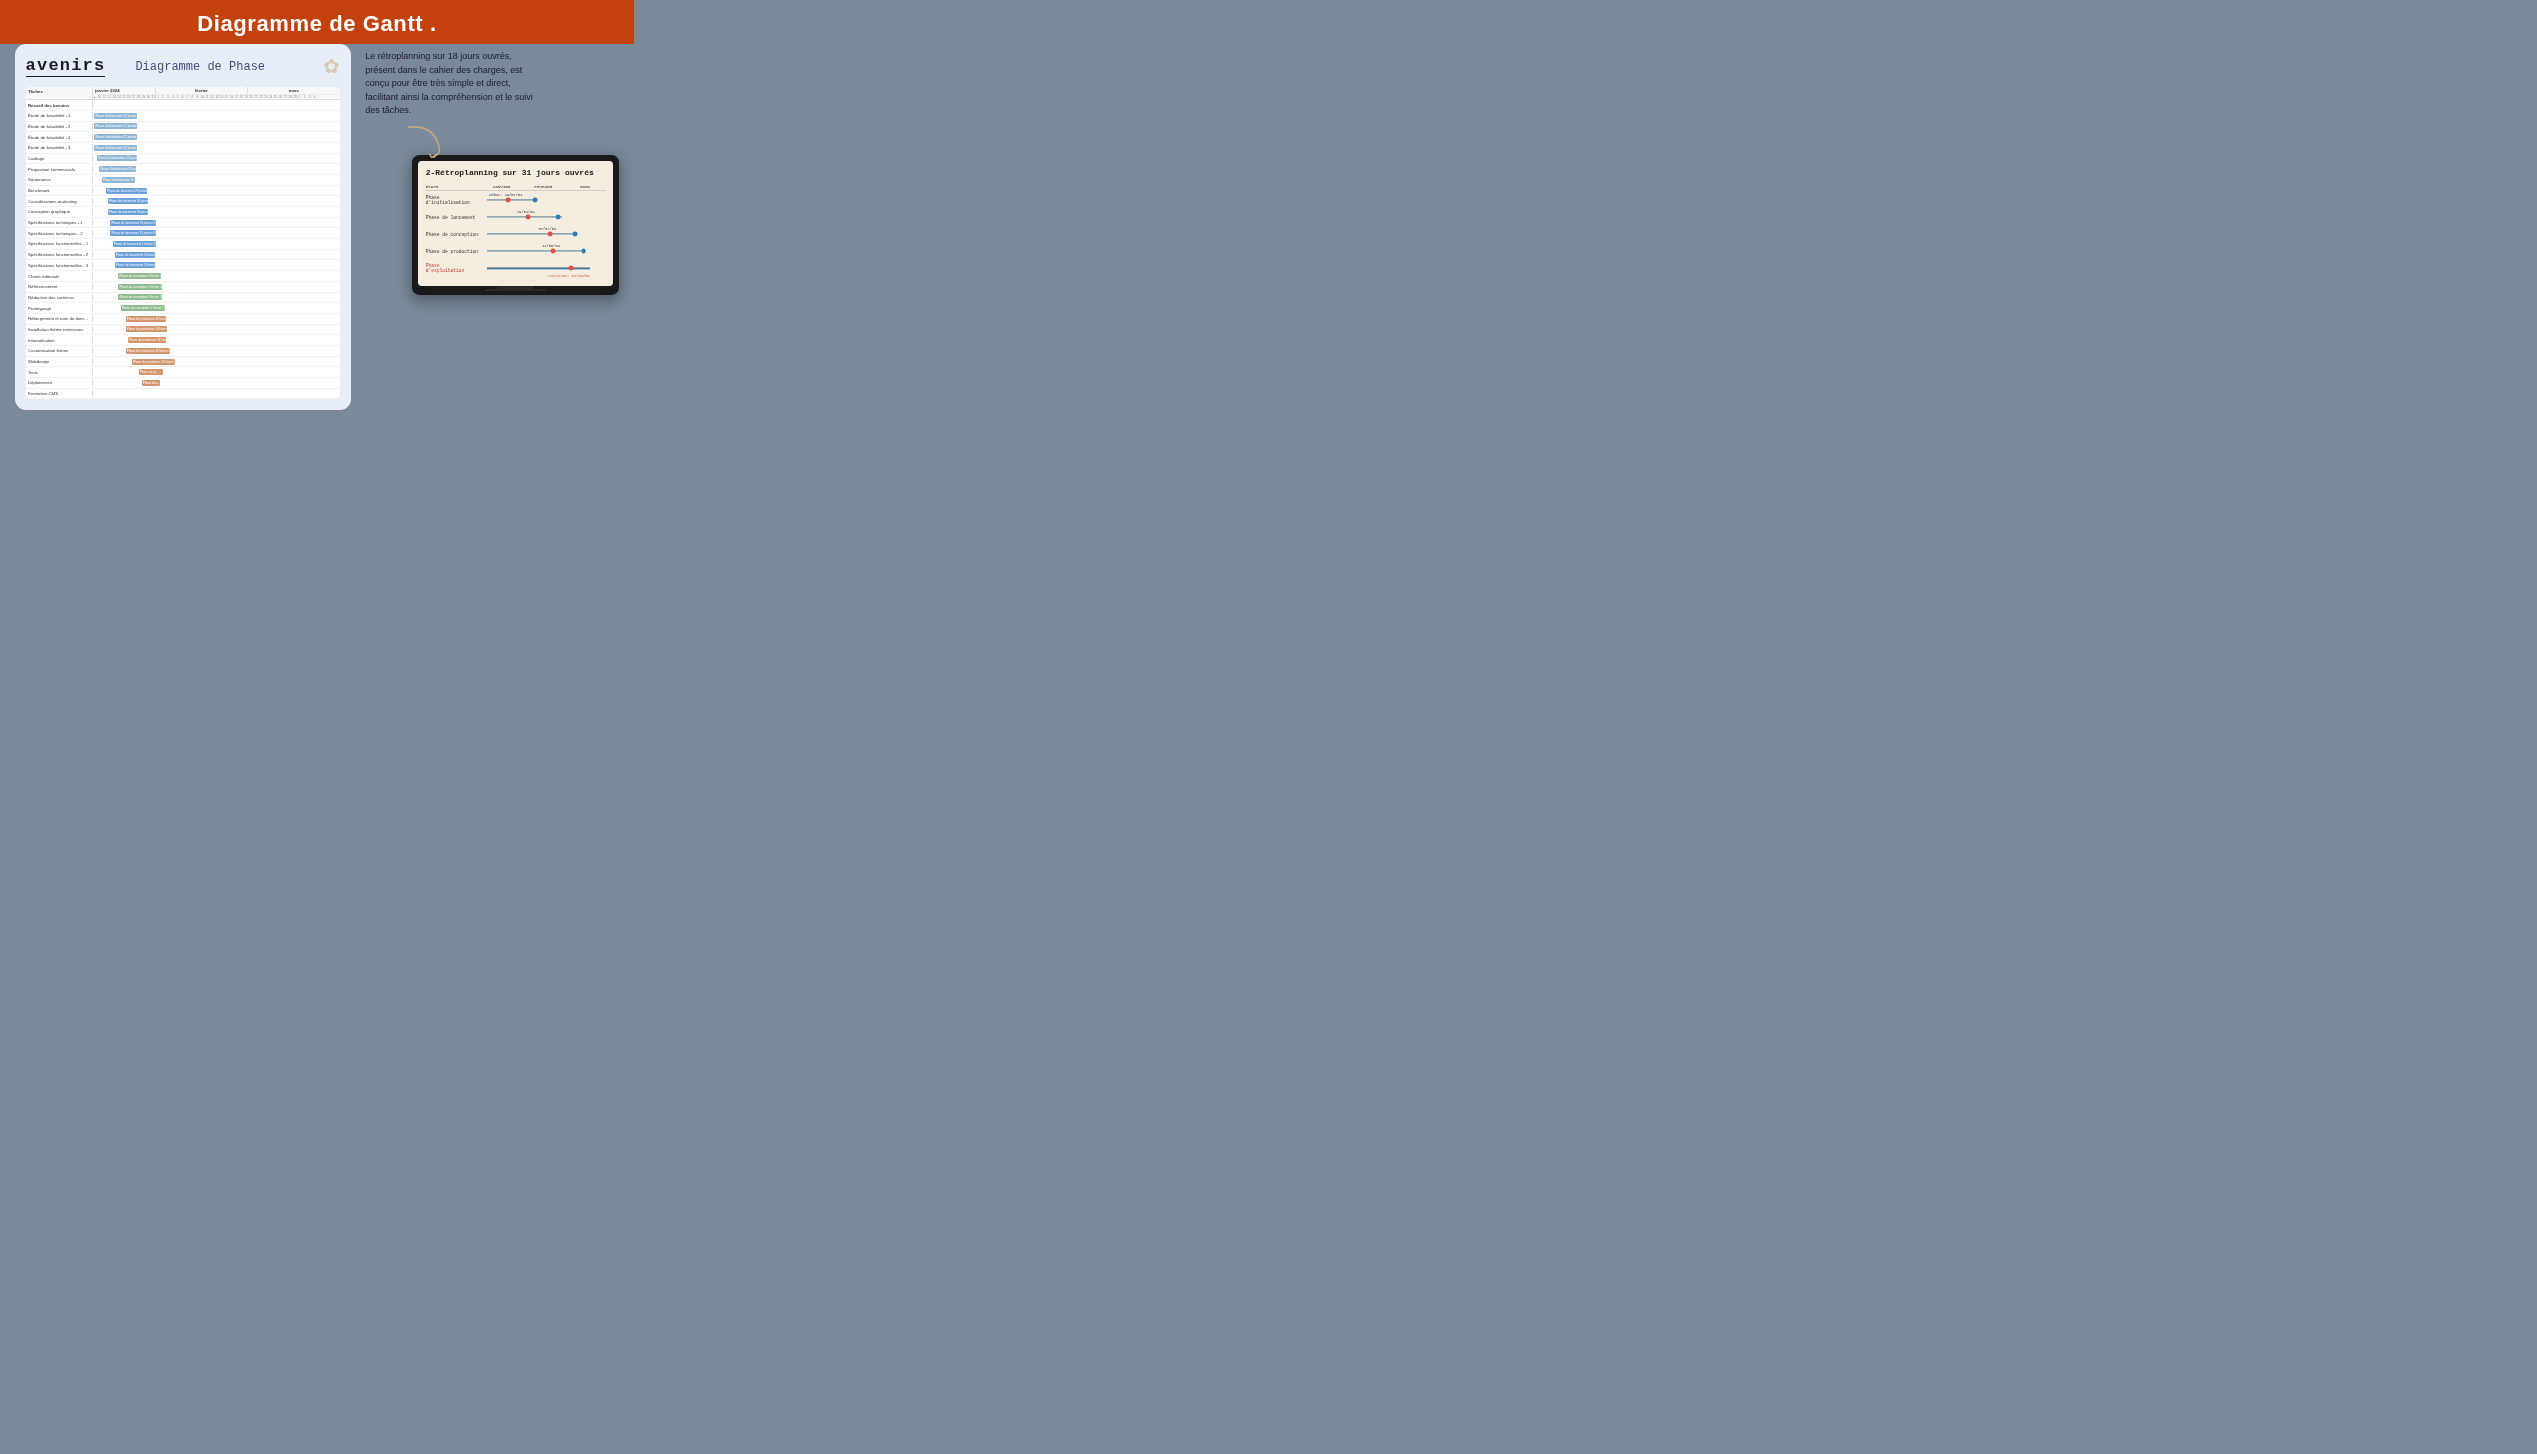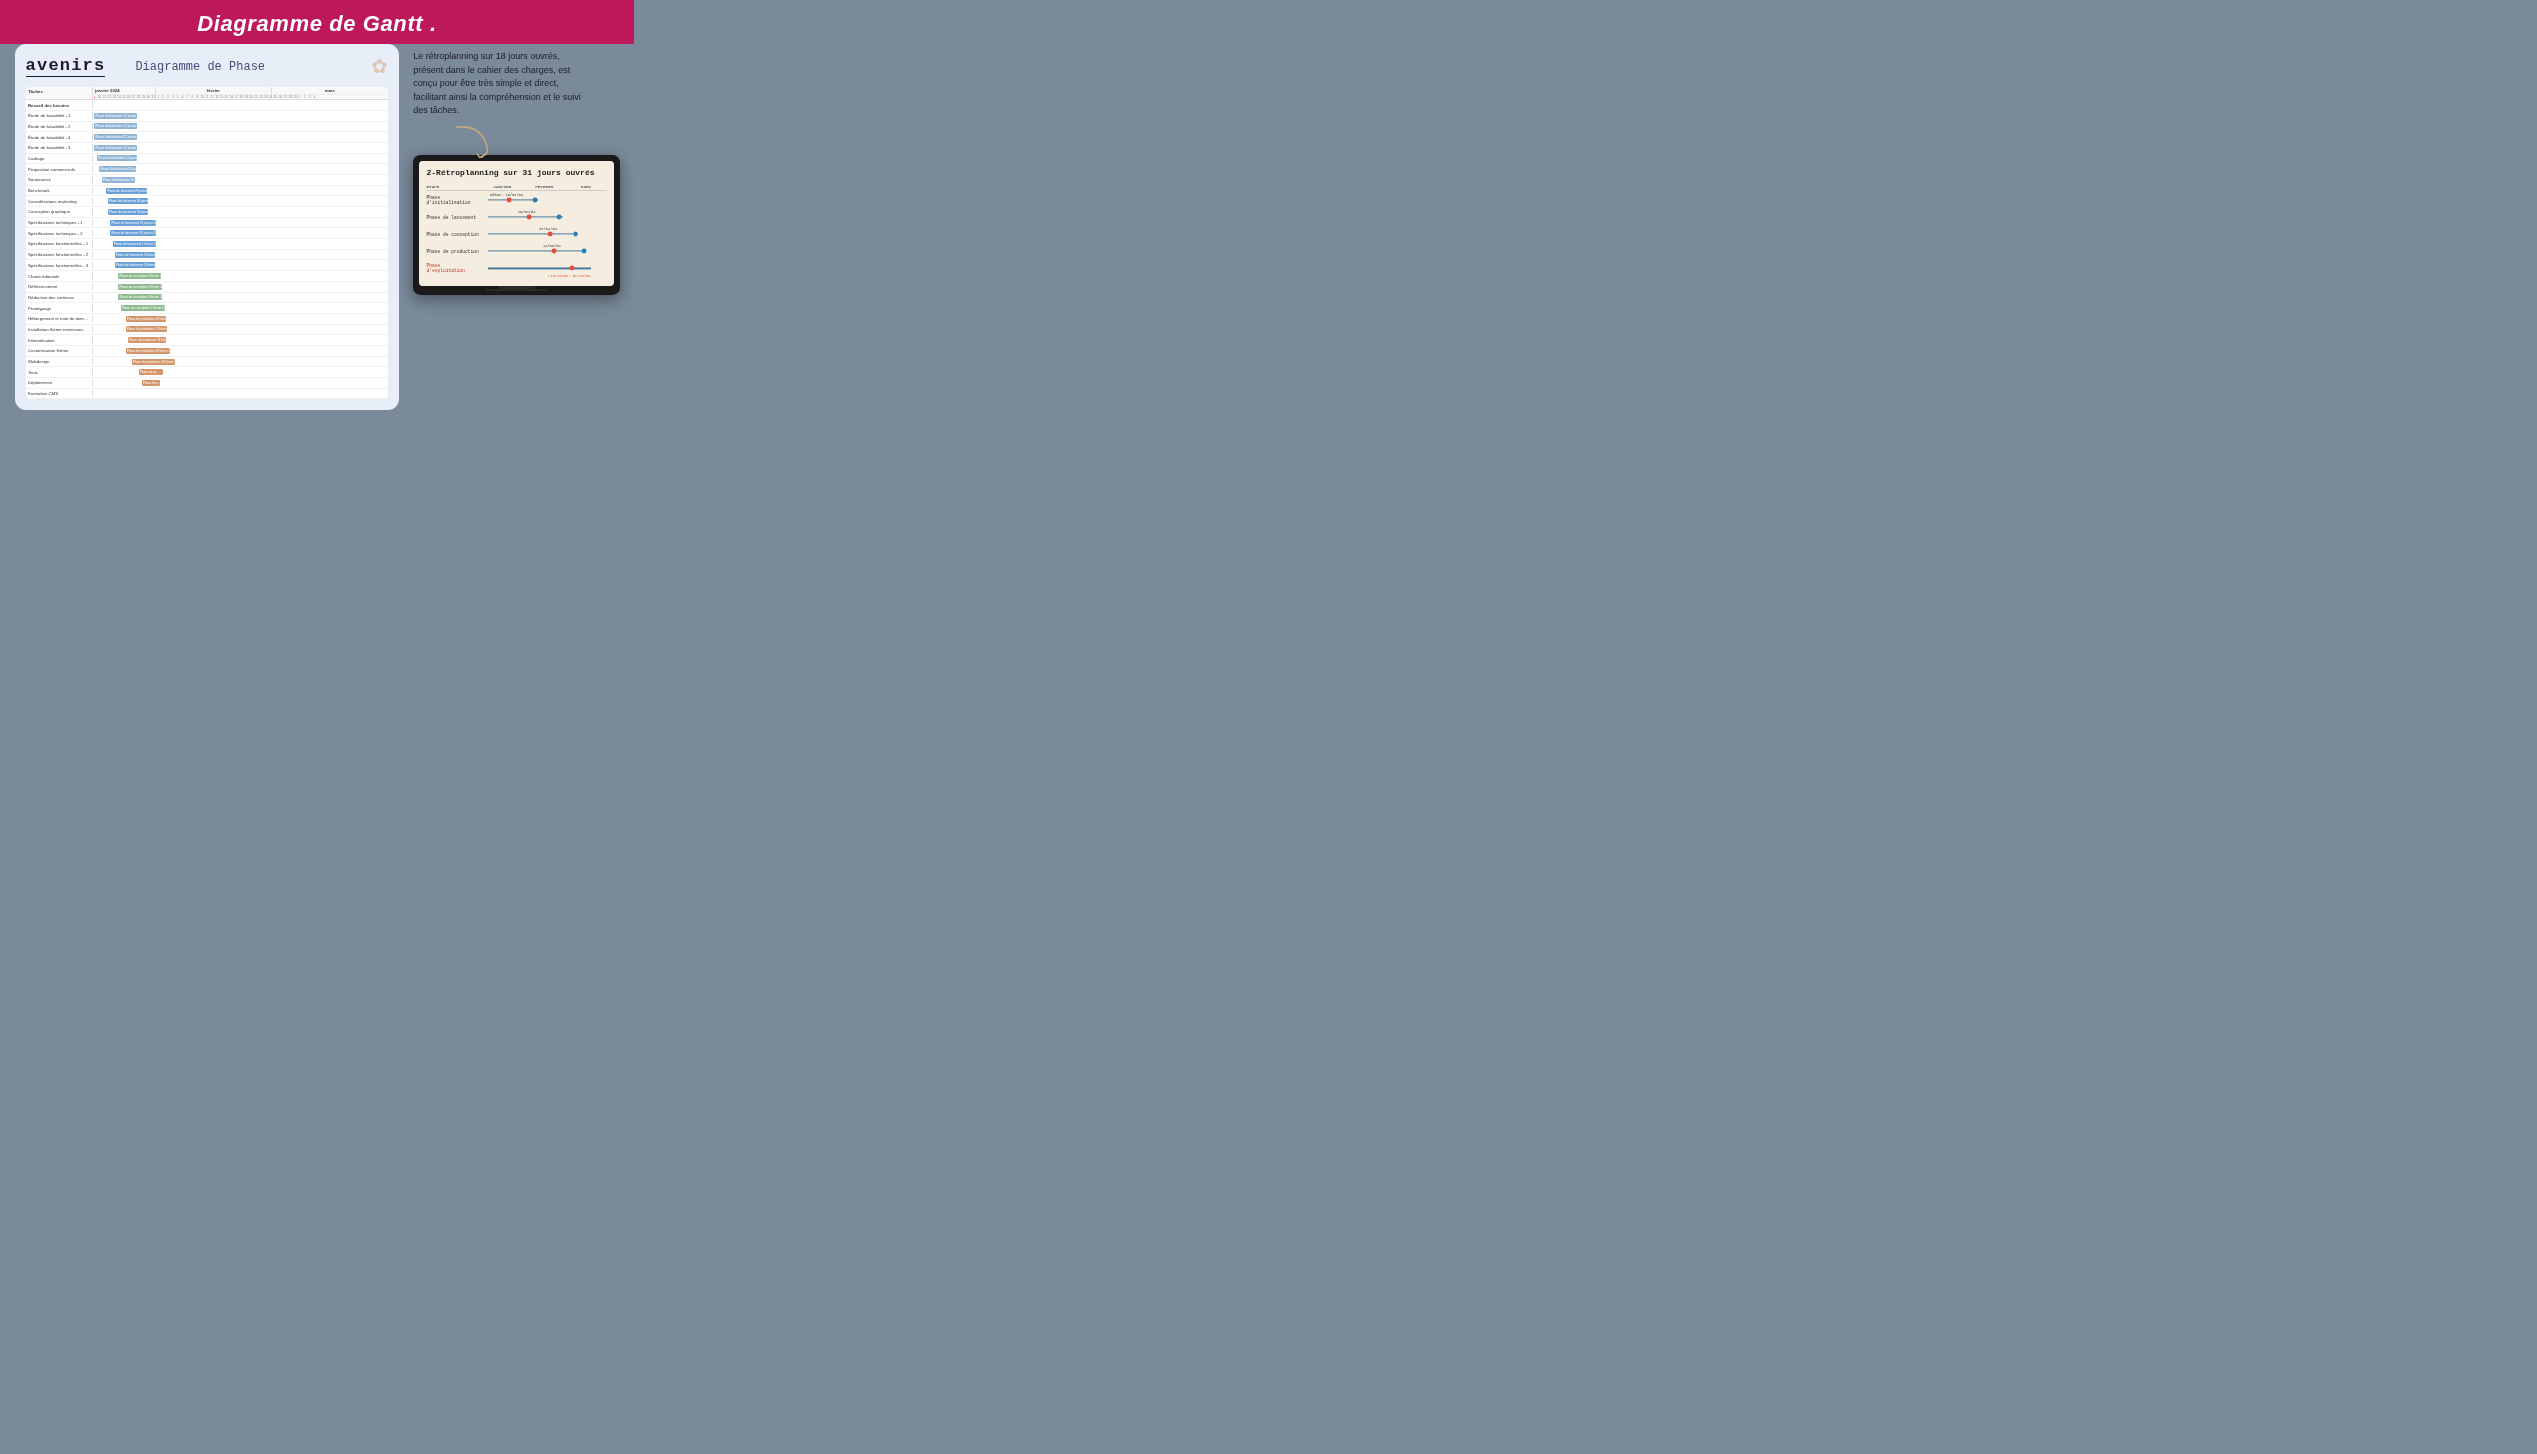--- a/index.html
+++ b/index.html
@@ -12,10 +12,9 @@
     }
 
     .header {
-      background: #be185d;
+      background: #c2410c;
       padding: 11px 24px 7.3px 24px;
       text-align: center;
-      font-style: italic;
     }
     .header h1 {
       color: white;

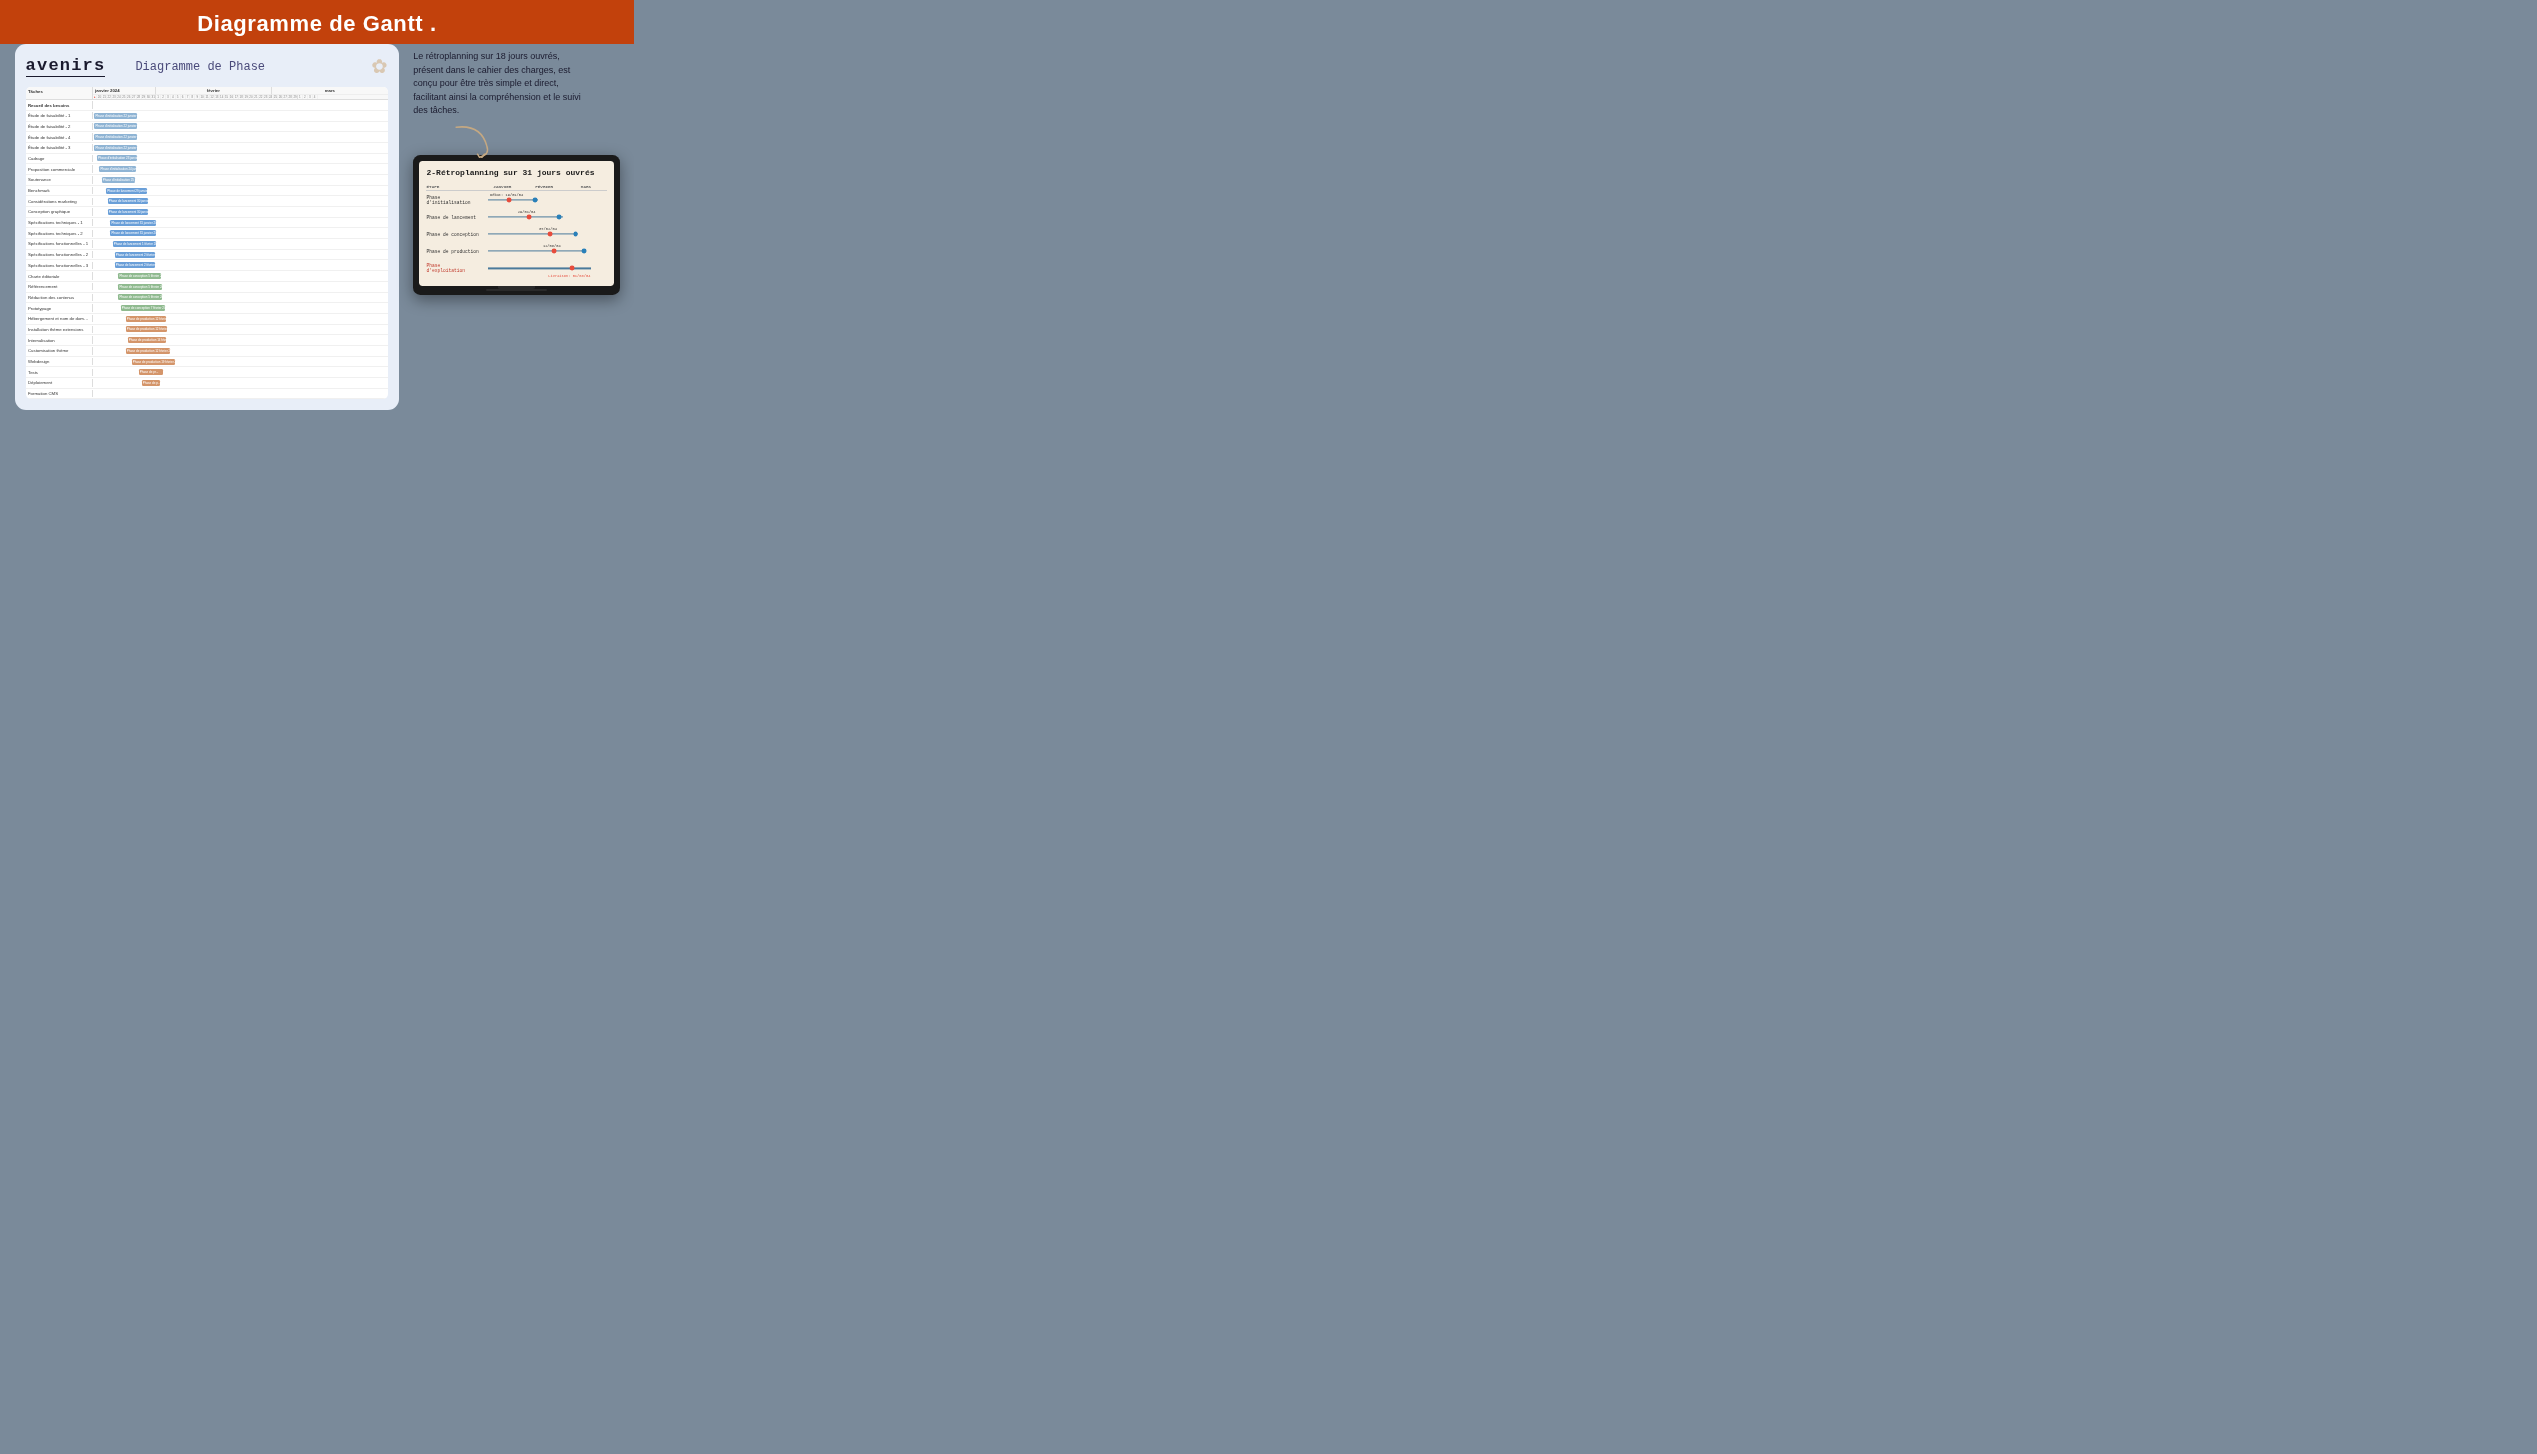--- a/index.html
+++ b/index.html
@@ -35,7 +35,7 @@
       background: #e8eef8;
       border-radius: 11px;
       padding: 11px;
-      width: 384px;
+      width: 336px;
       min-height: 317px;
       flex-shrink: 0;
     }

